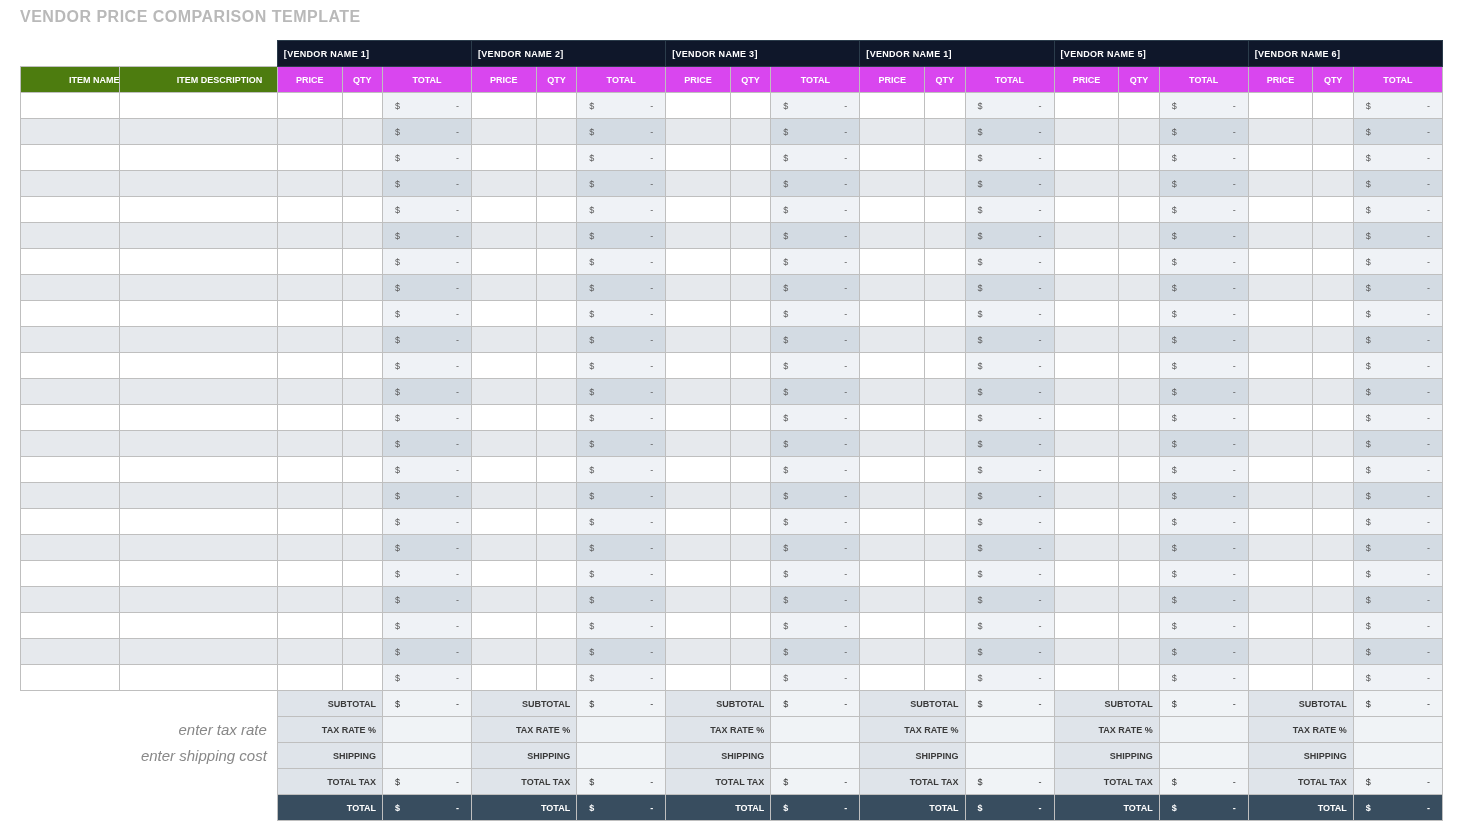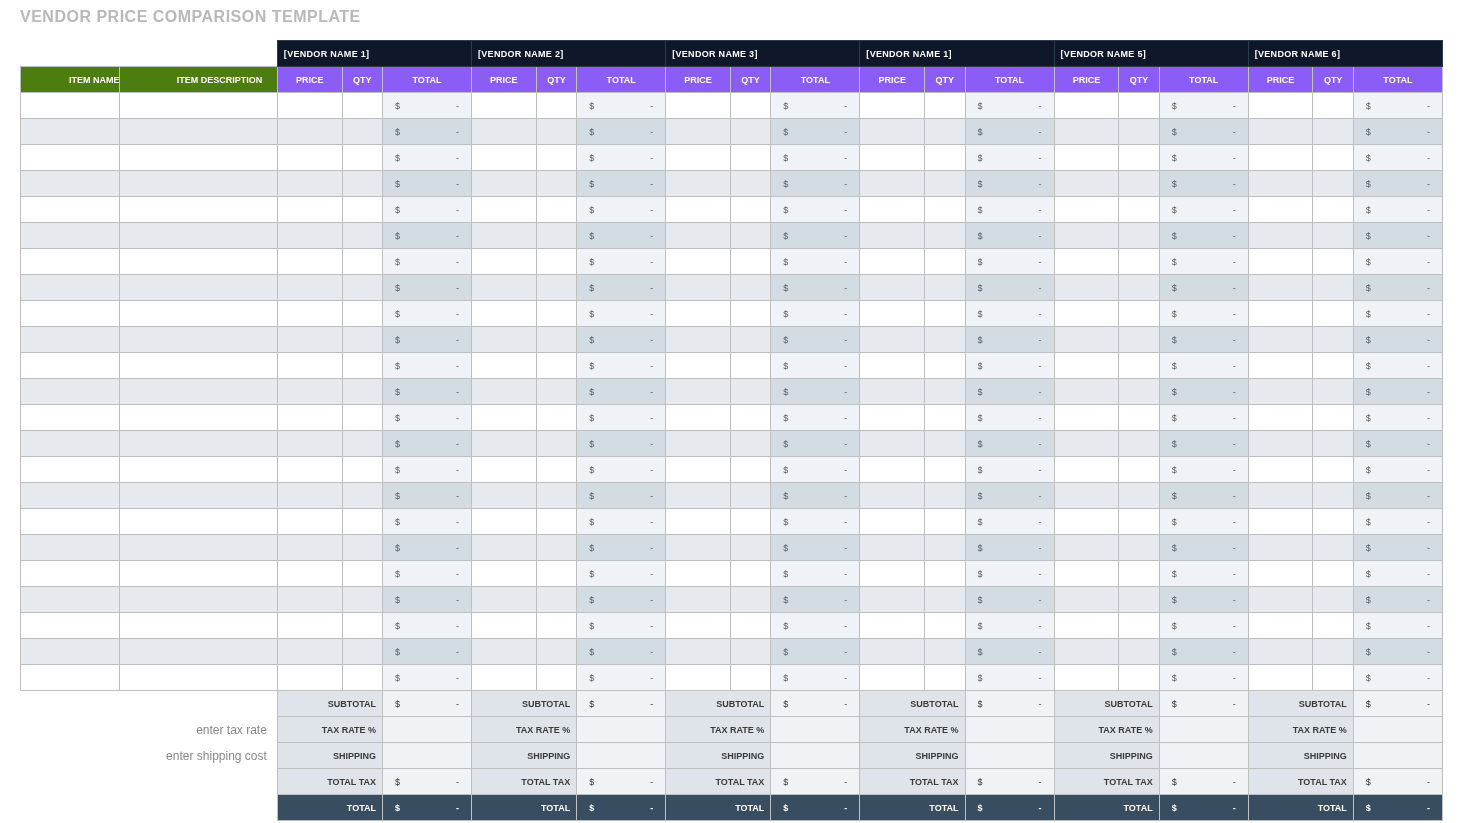--- a/index.html
+++ b/index.html
@@ -51,7 +51,7 @@
   .noborder { border: none !important; background: #fff; }
 
   .sub-head {
-    background: #8b5cf6;
+    background: #d946ef;
     color: #fff;
     font-weight: 700;
     text-align: center;

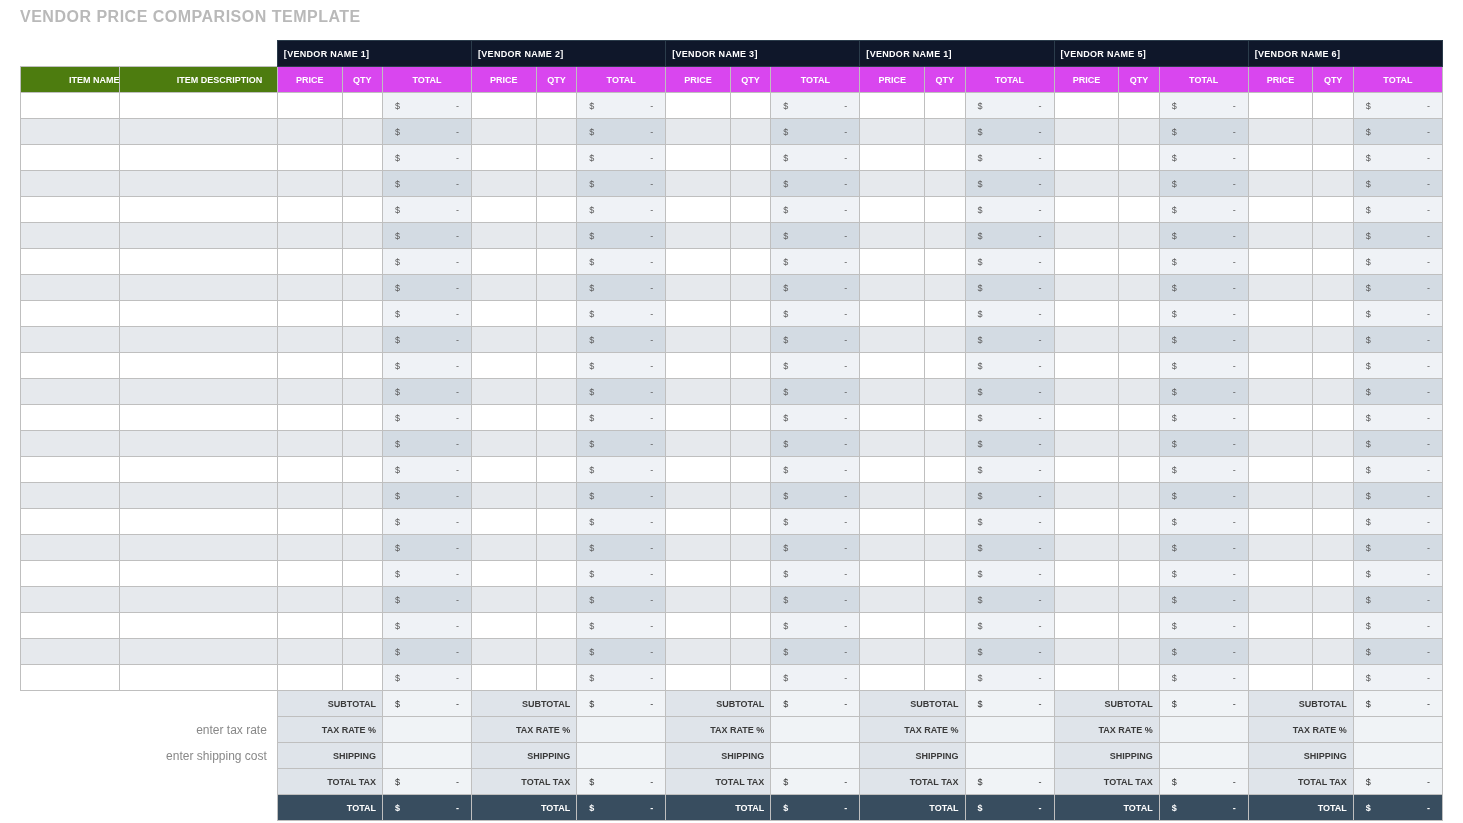--- a/index.html
+++ b/index.html
@@ -94,9 +94,10 @@
     border: none;
     background: #fff;
     text-align: right;
+    font-style: italic;
     font-weight: normal;
     color: #888;
-    font-size: 12px;
+    font-size: 15px;
     padding-right: 10px;
   }
   tr.sum td.blankhint { border:none; background:#fff; }

